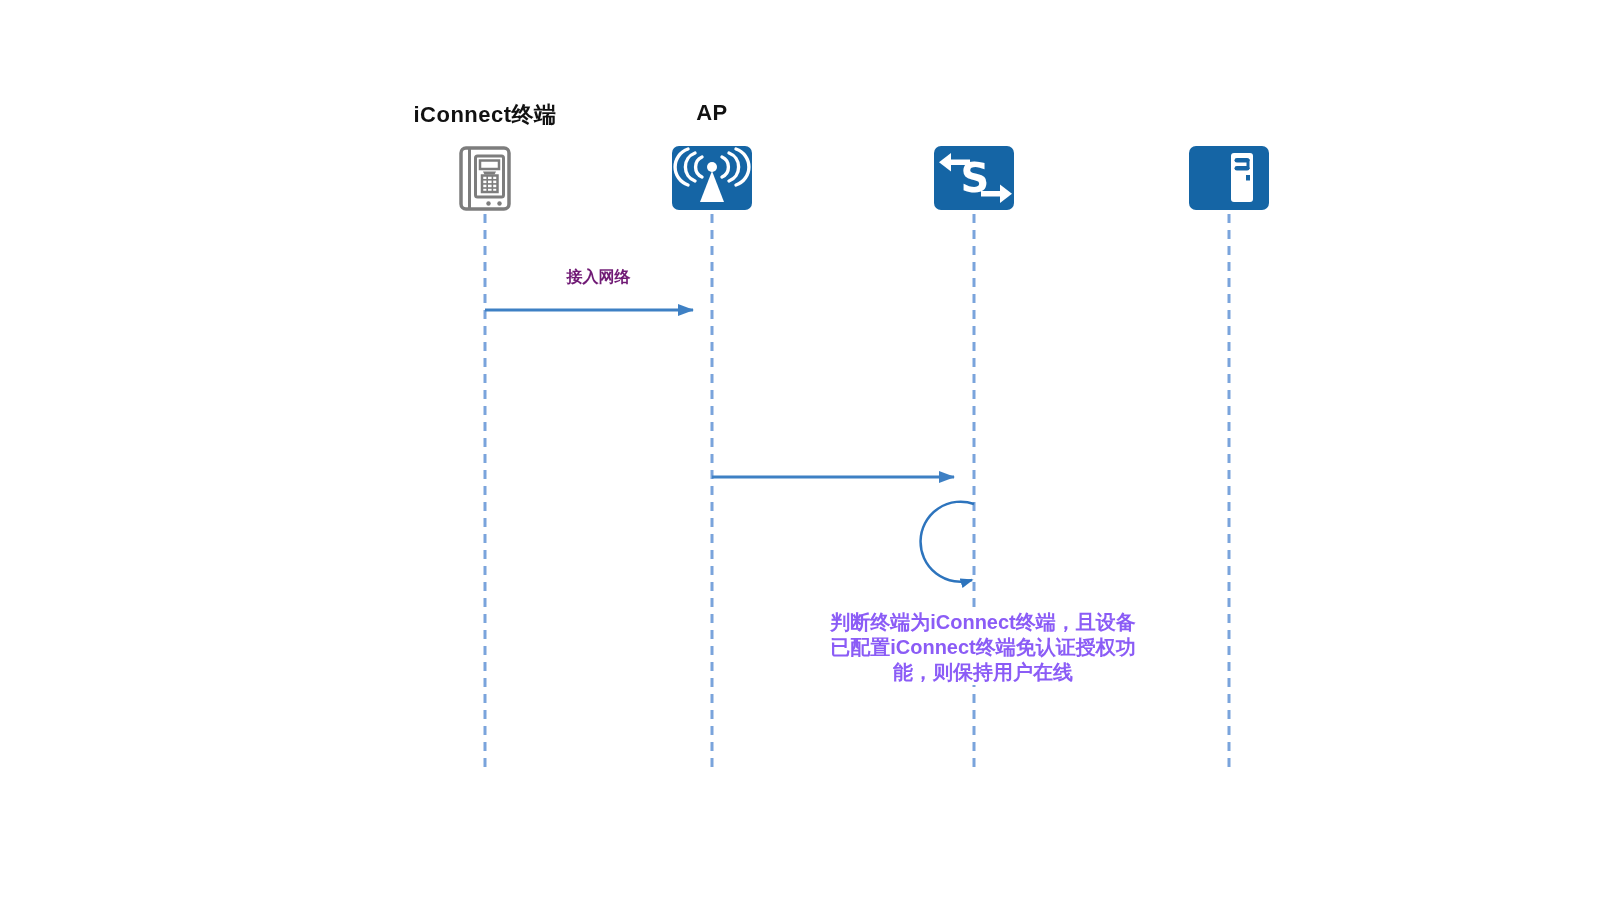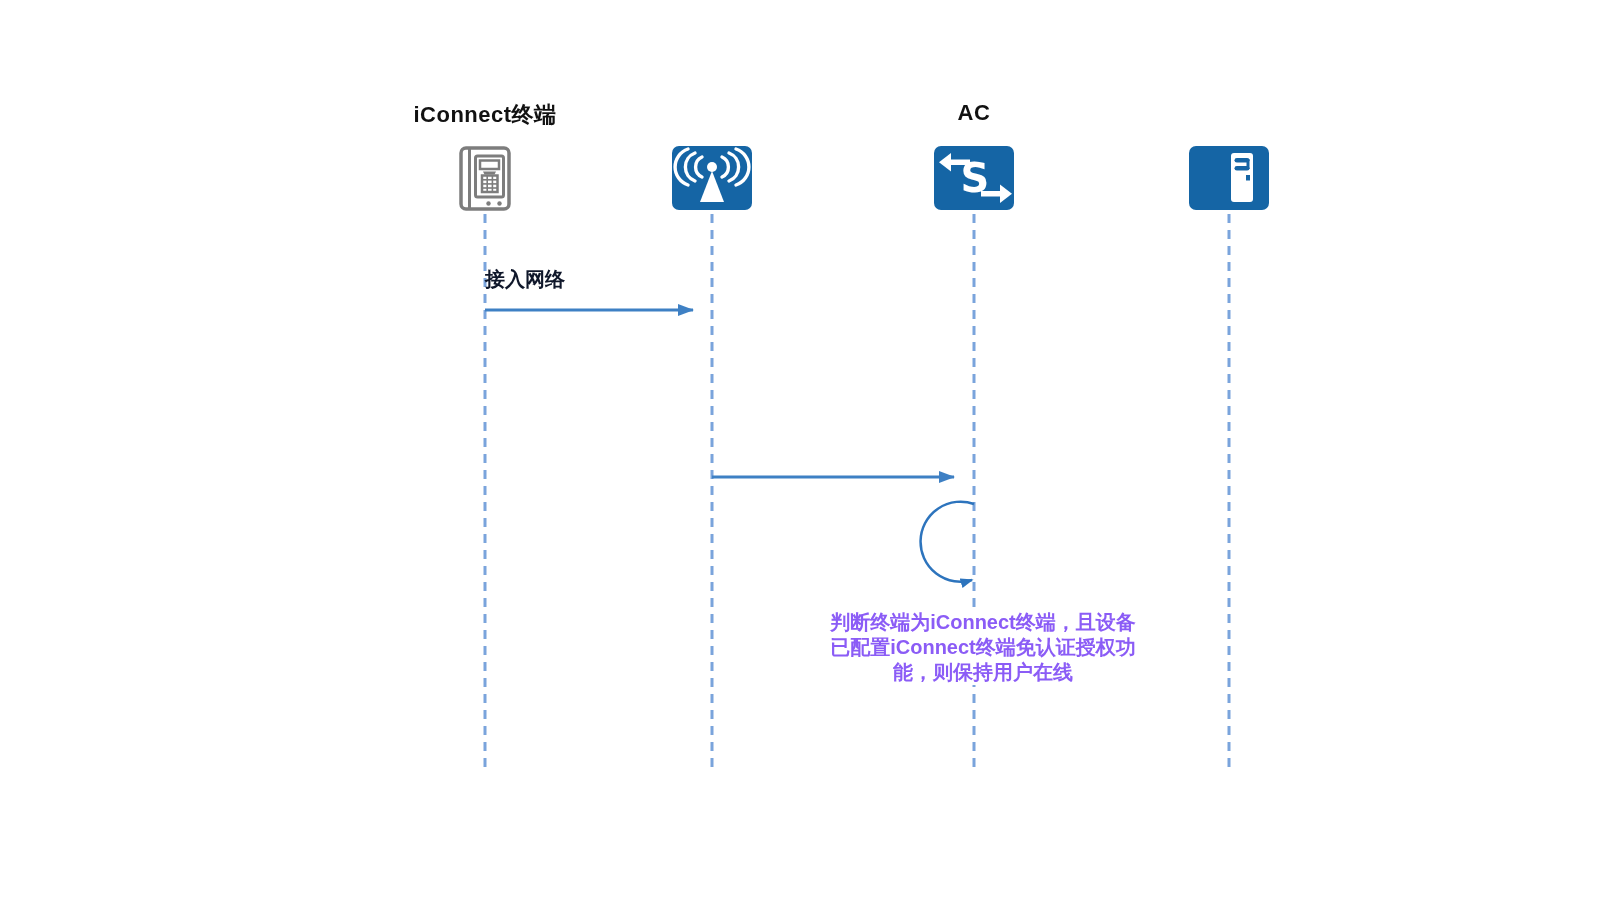--- a/index.html
+++ b/index.html
@@ -51,6 +51,7 @@
   </svg>
 
   <div class="actor-label" style="left:287px;top:100px;">iConnect终端</div>
+  <div class="actor-label" style="left:514px;top:100px;">AP</div>
   <div class="actor-label" style="left:776px;top:100px;">AC</div>
 
   <svg class="icon" style="left:411px;top:146px;" width="52" height="66" viewBox="0 0 52 66">

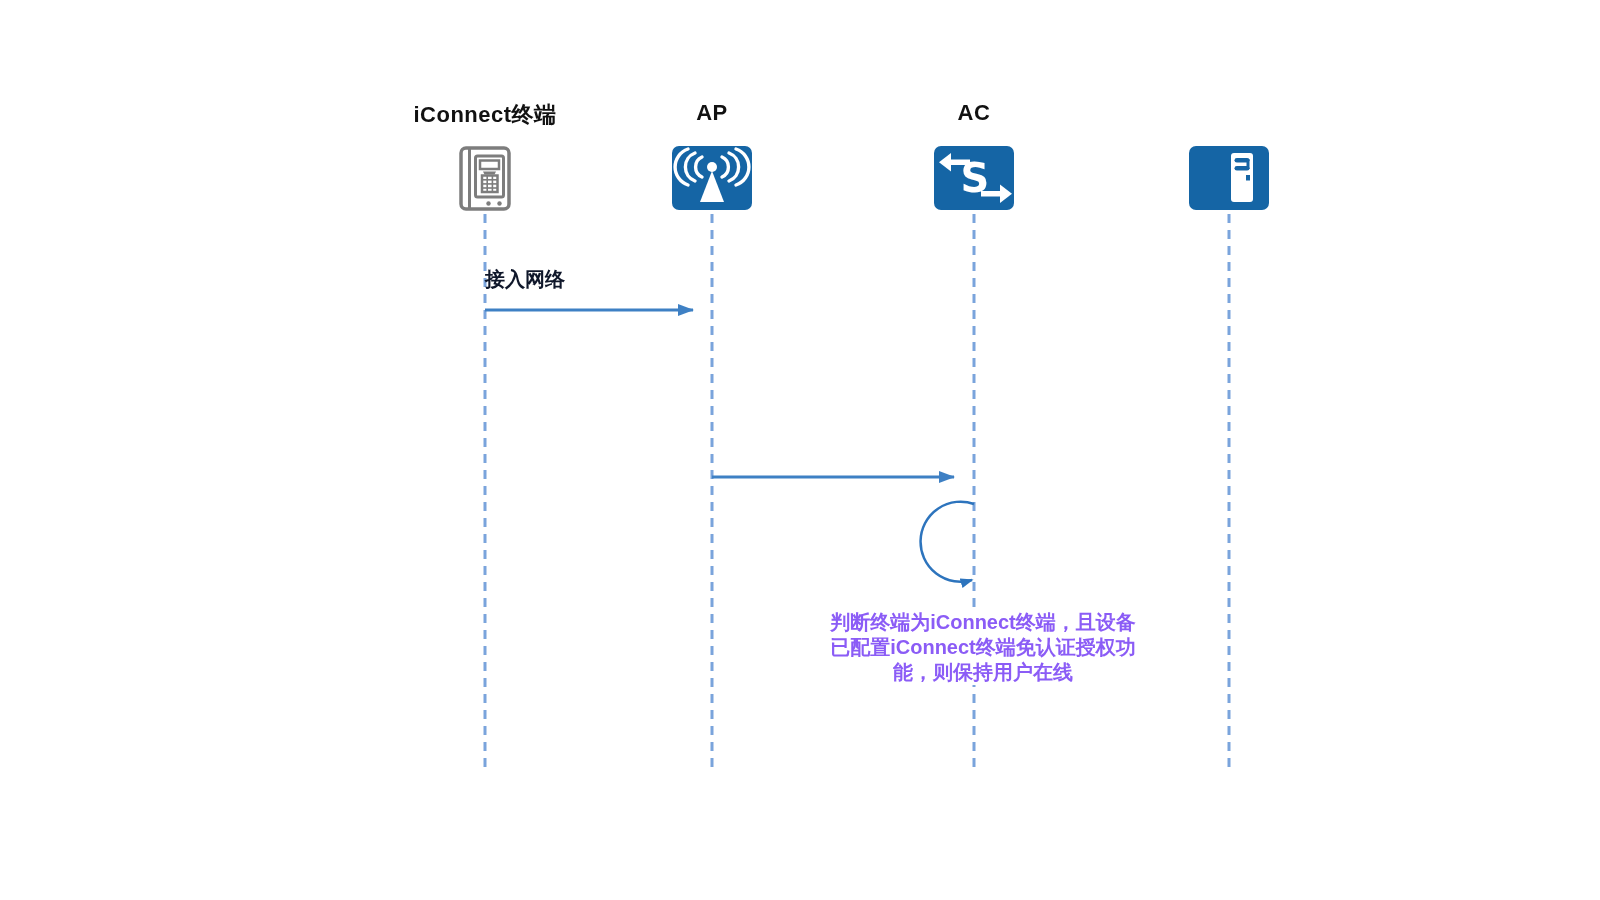--- a/index.html
+++ b/index.html
@@ -52,7 +52,6 @@
 
   <div class="actor-label" style="left:287px;top:100px;">iConnect终端</div>
   <div class="actor-label" style="left:514px;top:100px;">AP</div>
-  <div class="actor-label" style="left:776px;top:100px;">AC</div>
 
   <svg class="icon" style="left:411px;top:146px;" width="52" height="66" viewBox="0 0 52 66">
     <rect x="2" y="2" width="48" height="61" rx="5" fill="#ffffff" stroke="#7d7d7d" stroke-width="3.5"></rect>

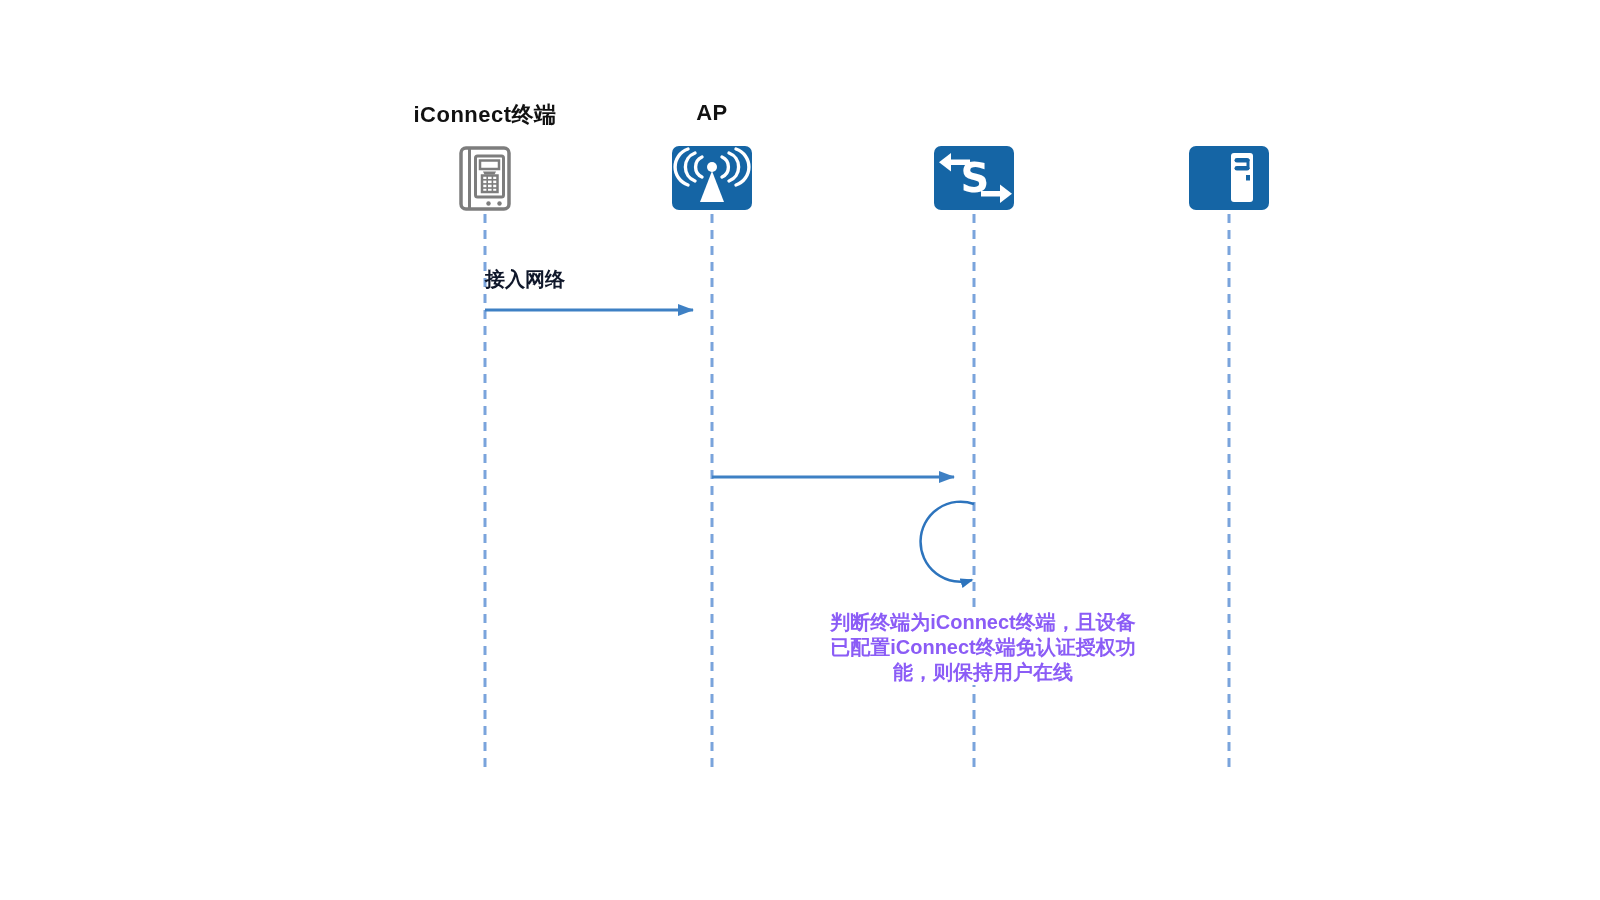--- a/index.html
+++ b/index.html
@@ -15,8 +15,8 @@
     font-size:22px;font-weight:bold;color:#111;letter-spacing:0.5px;
   }
   .msg-label{
-    position:absolute;font-size:20px;font-weight:bold;
-    color:#0f172a;line-height:1.35;
+    position:absolute;text-align:center;font-size:16px;font-weight:bold;
+    color:#701a75;line-height:1.35;
   }
   .note{
     position:absolute;text-align:center;font-size:20px;font-weight:bold;

